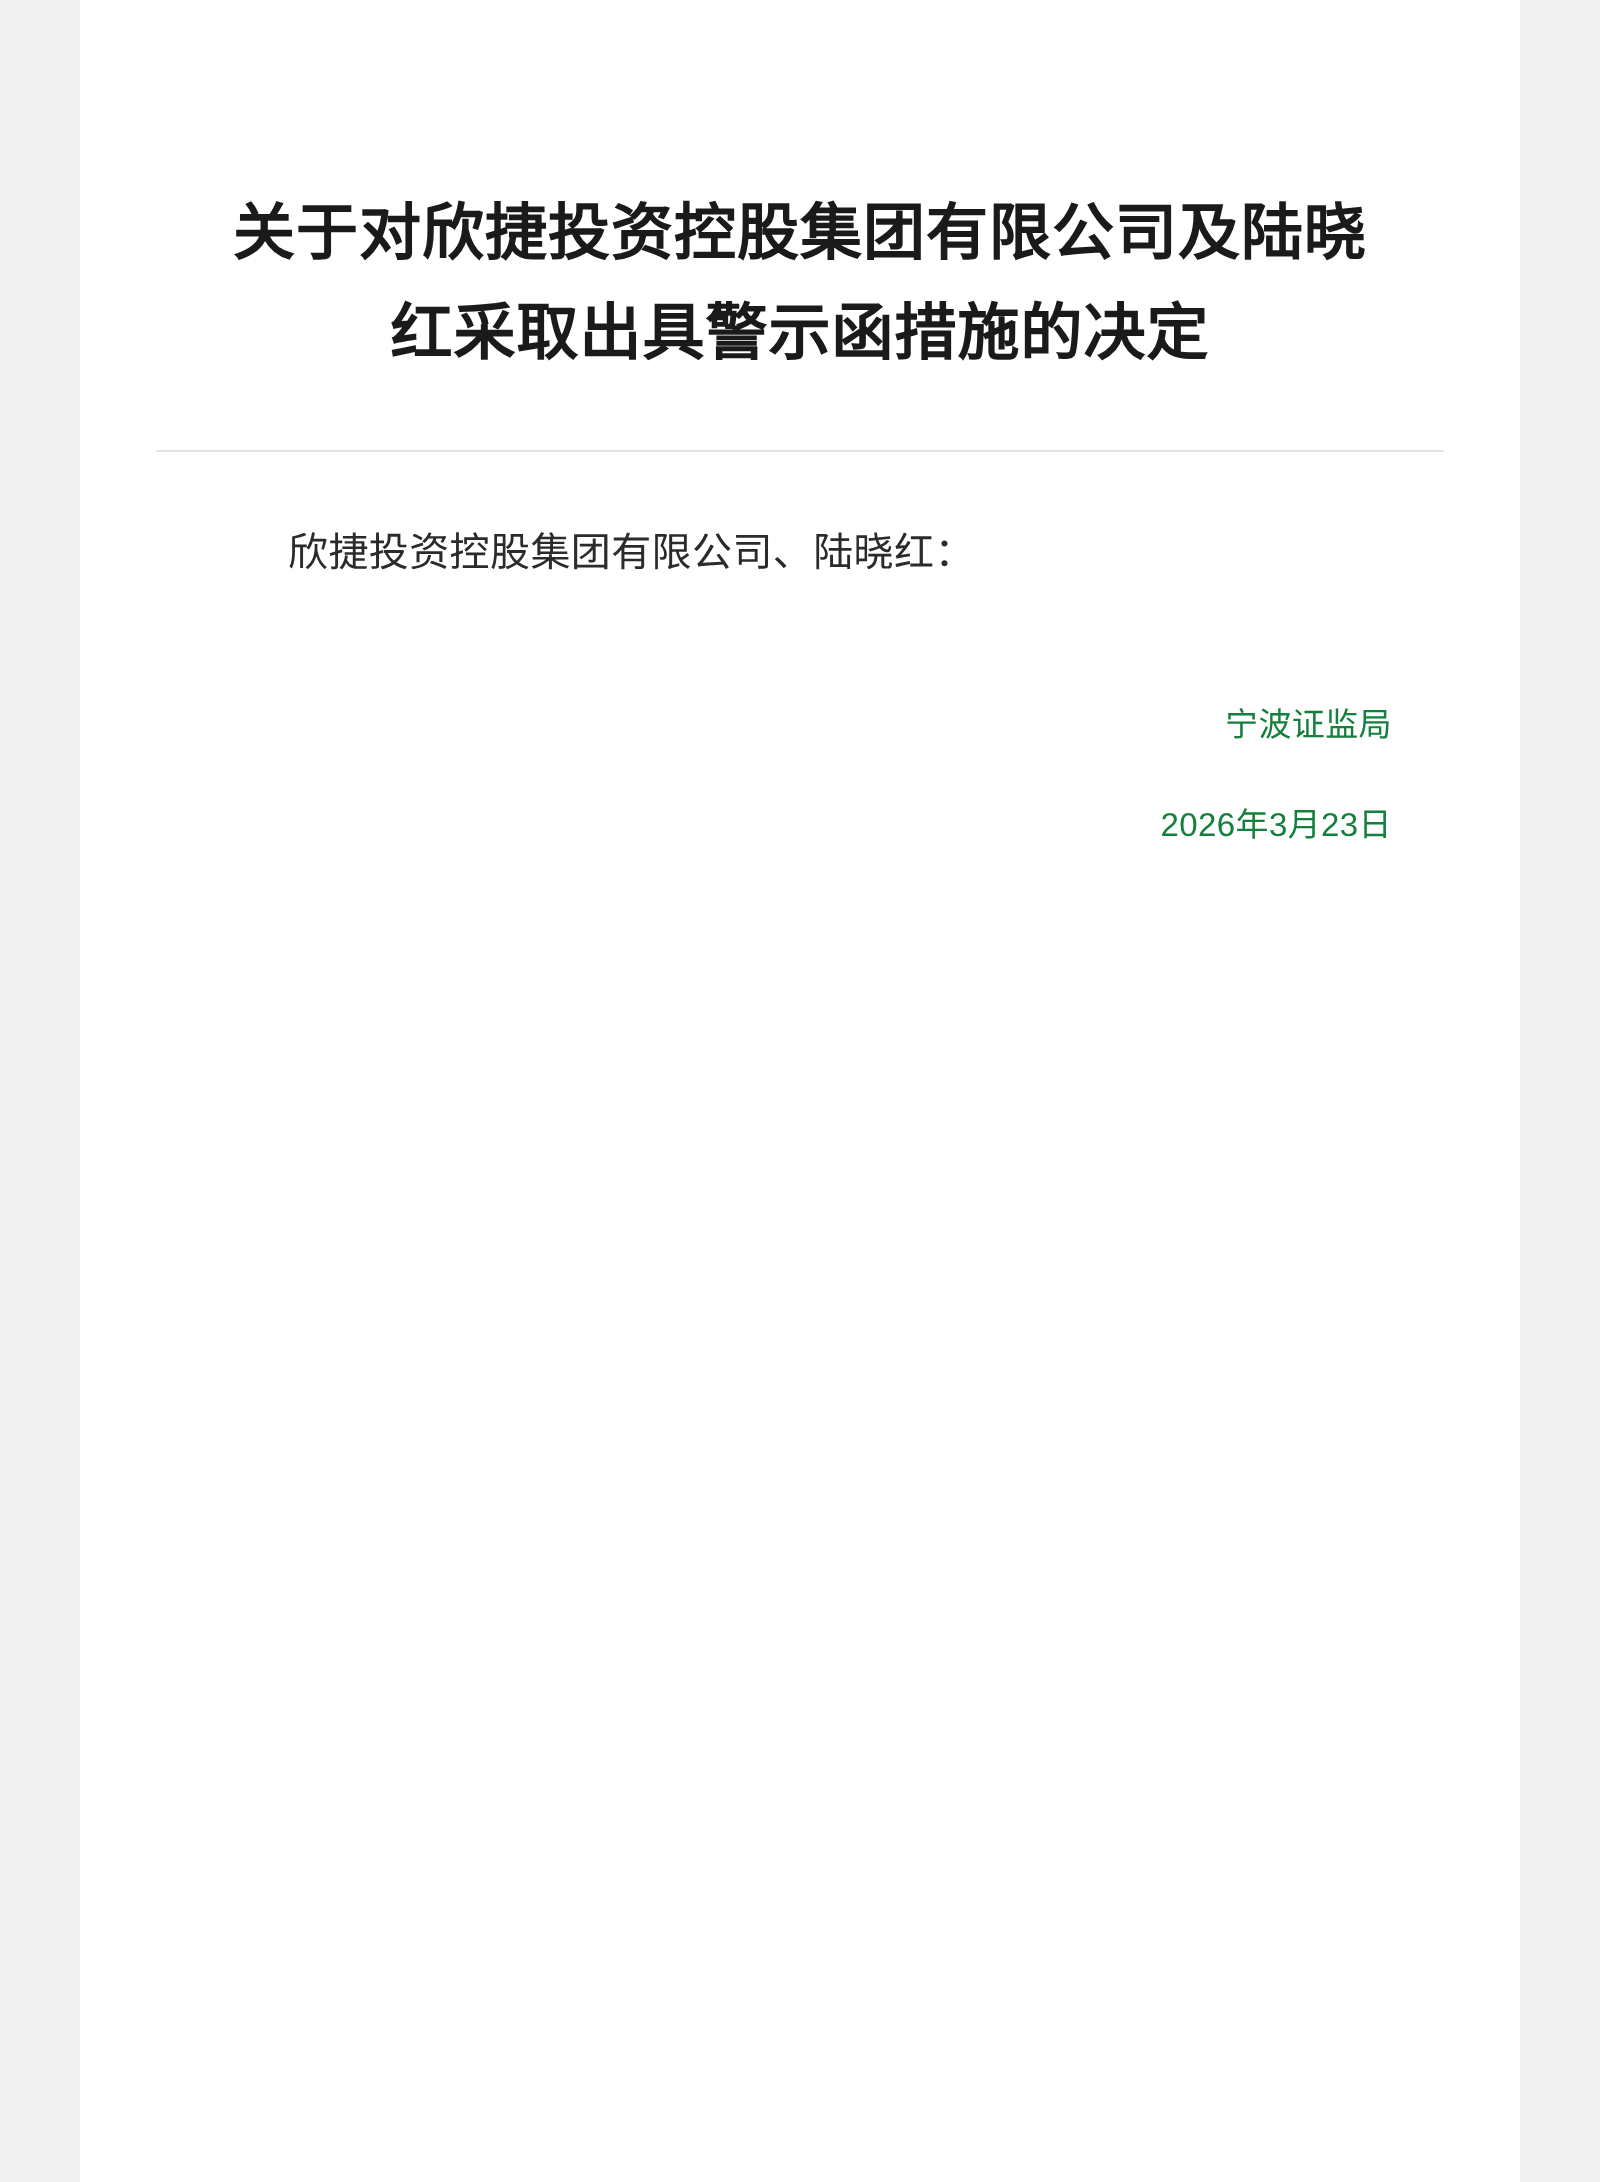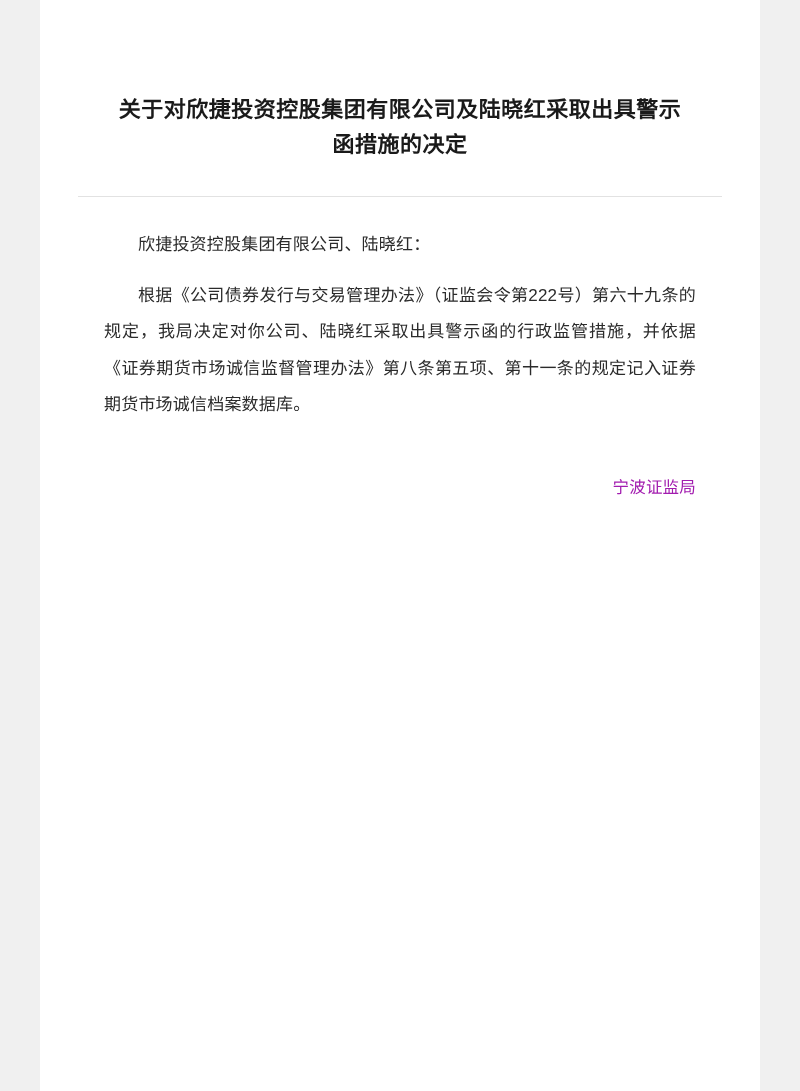--- a/index.html
+++ b/index.html
@@ -23,7 +23,7 @@
     padding: 60px 64px 40px 64px;
   }
   .doc-title {
-    font-size: 22px;
+    font-size: 31px;
     line-height: 1.6;
     font-weight: bold;
     color: #1a1a1a;

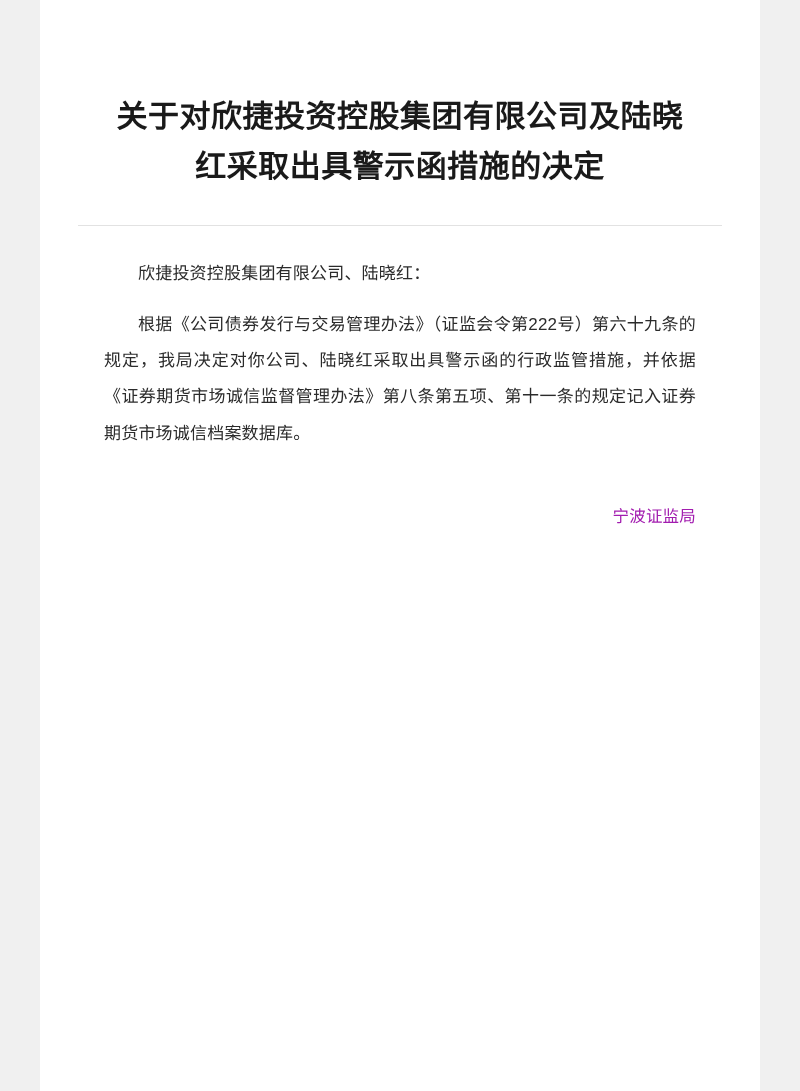--- a/index.html
+++ b/index.html
@@ -38,7 +38,7 @@
     margin: 0 -26px 30px -26px;
   }
   .body-text {
-    font-size: 17px;
+    font-size: 20px;
     line-height: 2.14;
     color: #2b2b2b;
     text-align: justify;

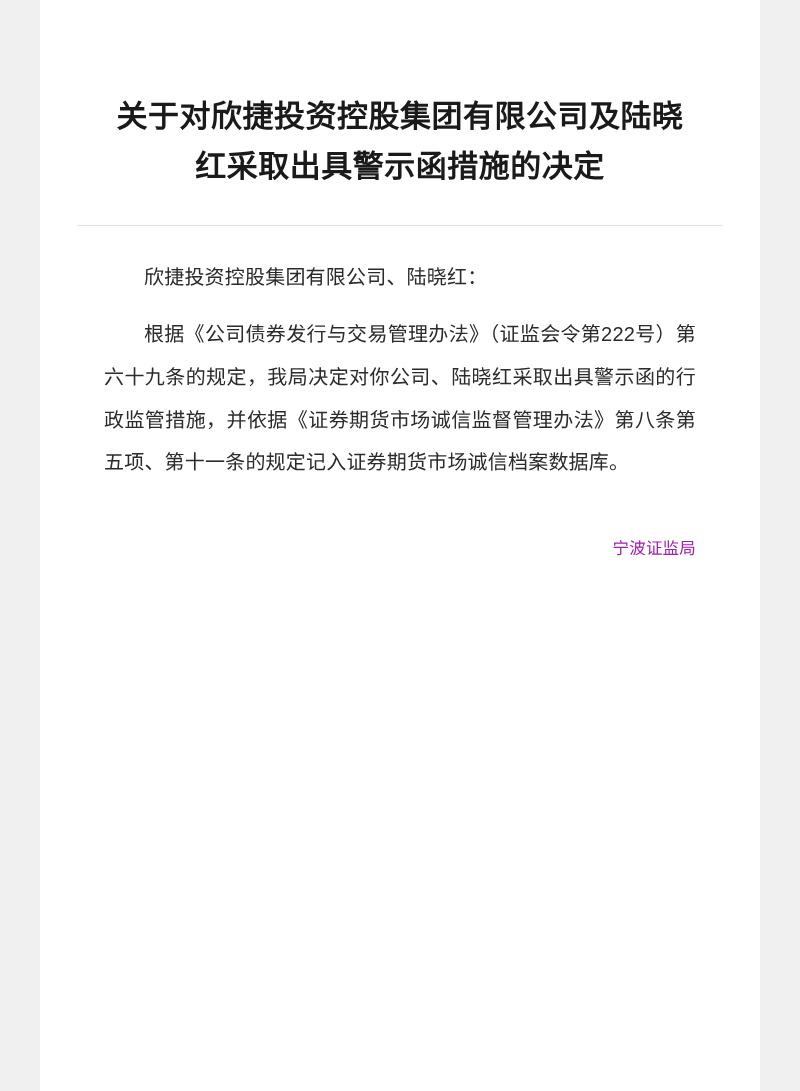--- a/index.html
+++ b/index.html
@@ -78,7 +78,6 @@
   <p class="body-text indent-2">欣捷投资控股集团有限公司、陆晓红：</p>
 
 
-  <p class="body-text indent-2">根据《公司债券发行与交易管理办法》（证监会令第222号）第六十九条的规定，我局决定对你公司、陆晓红采取出具警示函的行政监管措施，并依据《证券期货市场诚信监督管理办法》第八条第五项、第十一条的规定记入证券期货市场诚信档案数据库。</p>
 
 
   <div class="signature-block">

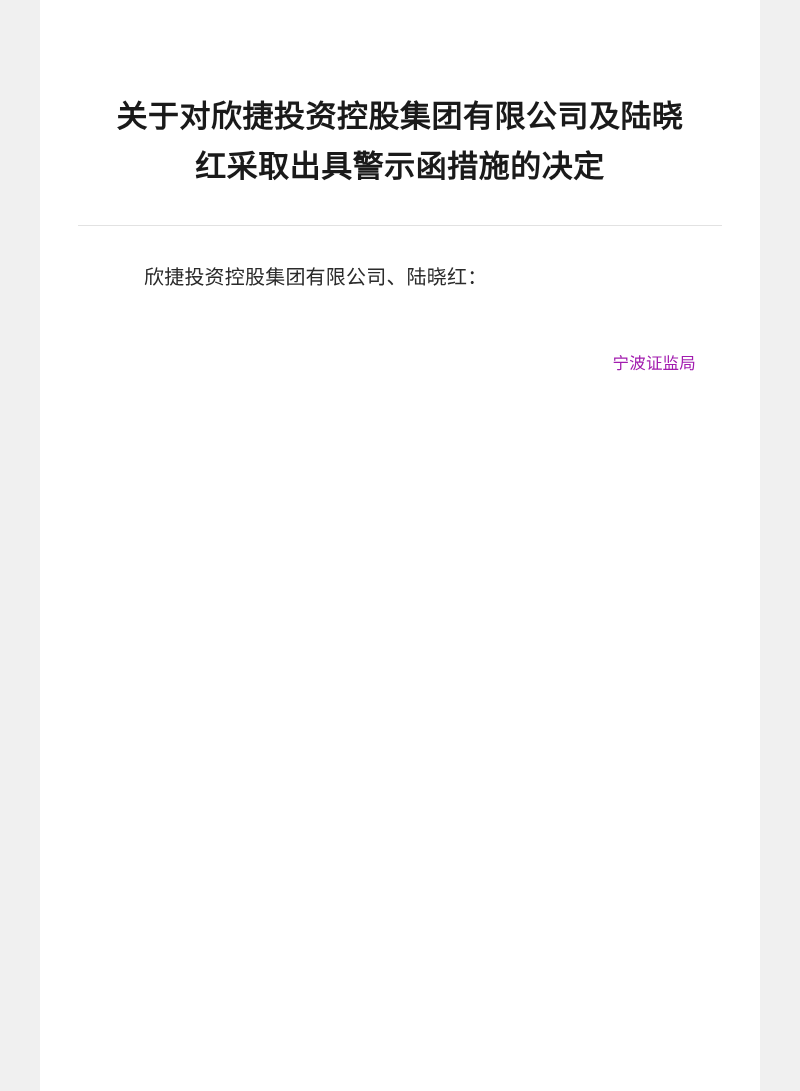--- a/index.html
+++ b/index.html
@@ -56,7 +56,7 @@
   .signature-line {
     font-size: 16.5px;
     line-height: 2.2;
-    color: #a21caf;
+    color: #15803d;
     letter-spacing: 0.2px;
   }
   .sig-org {

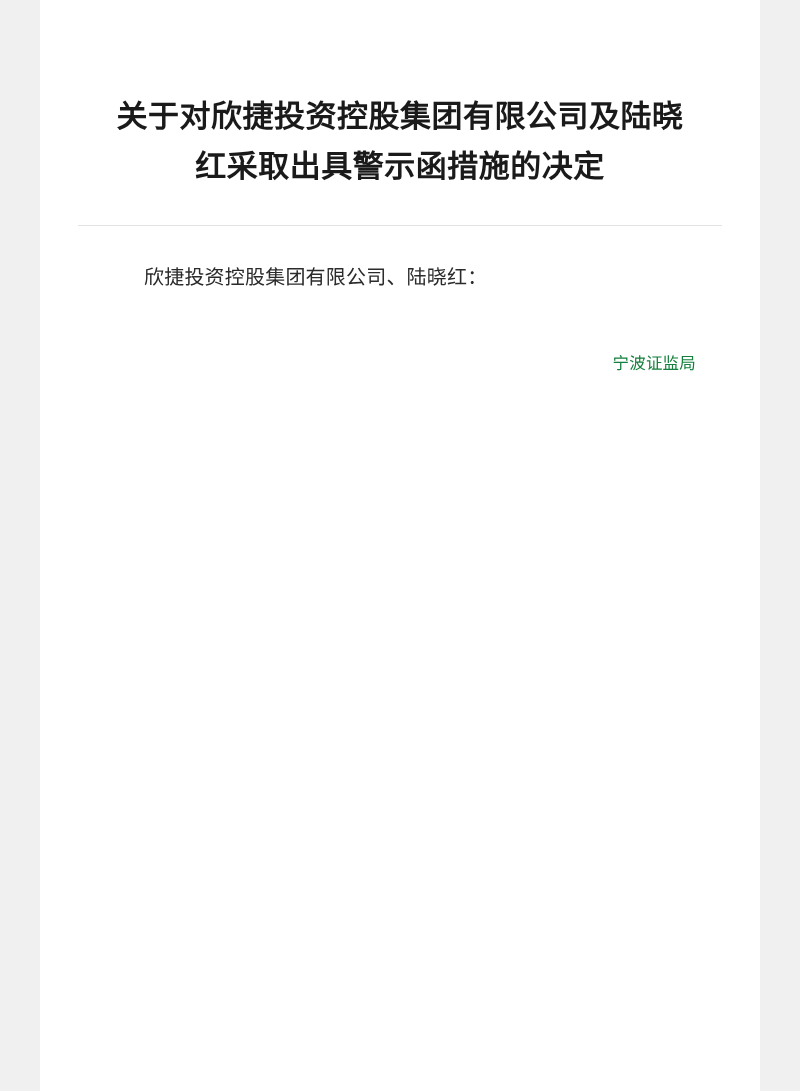--- a/index.html
+++ b/index.html
@@ -82,6 +82,7 @@
 
   <div class="signature-block">
     <div class="signature-line sig-org">宁波证监局</div>
+    <div class="signature-line sig-date">2026年3月23日</div>
   </div>
 
 </div>

